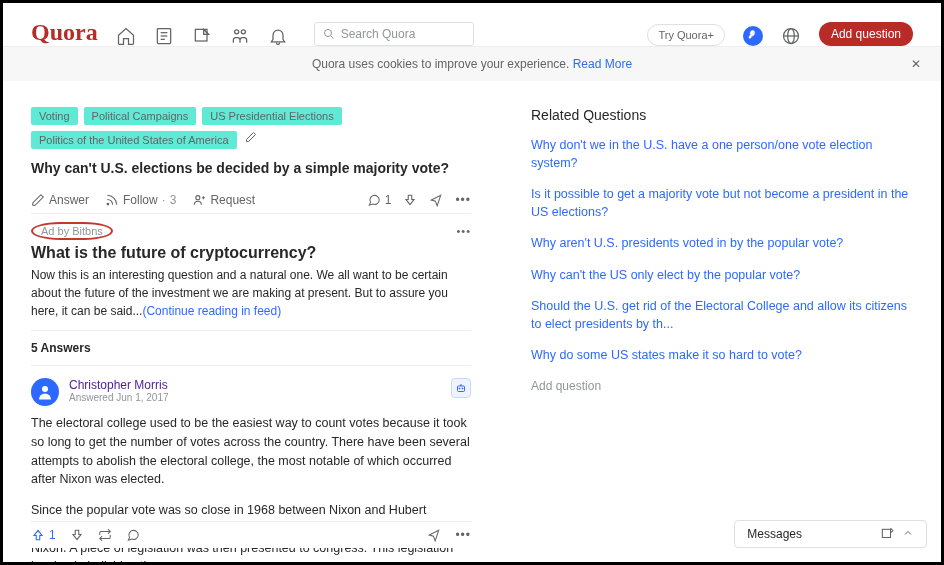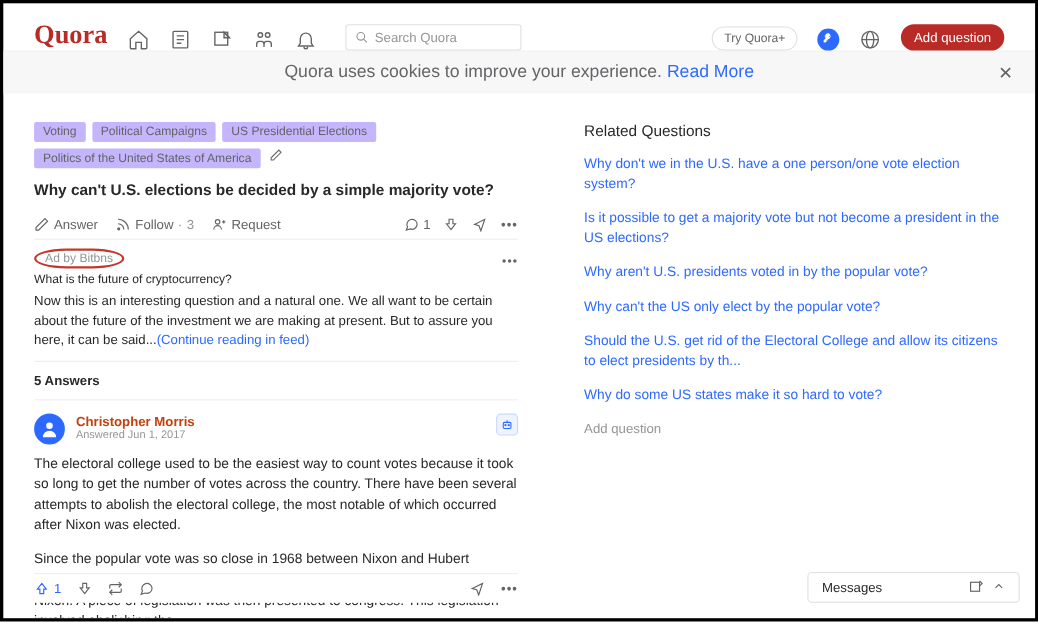--- a/index.html
+++ b/index.html
@@ -14,7 +14,7 @@
 .globe-icon{color:#636466}
 .avatar-top{width:20px;height:20px;border-radius:50%;background:#2e69ff;display:flex;align-items:center;justify-content:center;color:#fff}
 .addq{background:#b92b27;color:#fff;border-radius:14px;padding:5px 12px;font-size:12px;font-weight:500}
-.cookie{background:#f7f7f8;padding:10px 0;text-align:center;font-size:16px;color:#636466;position:relative}
+.cookie{background:#f7f7f8;padding:10px 0;text-align:center;font-size:12px;color:#636466;position:relative}
 .cookie a{color:#2e69ff;text-decoration:none}
 .cookie-x{position:absolute;right:20px;top:10px;color:#636466;cursor:pointer}
 .content{display:flex;padding:26px 28px 0 28px;gap:60px}

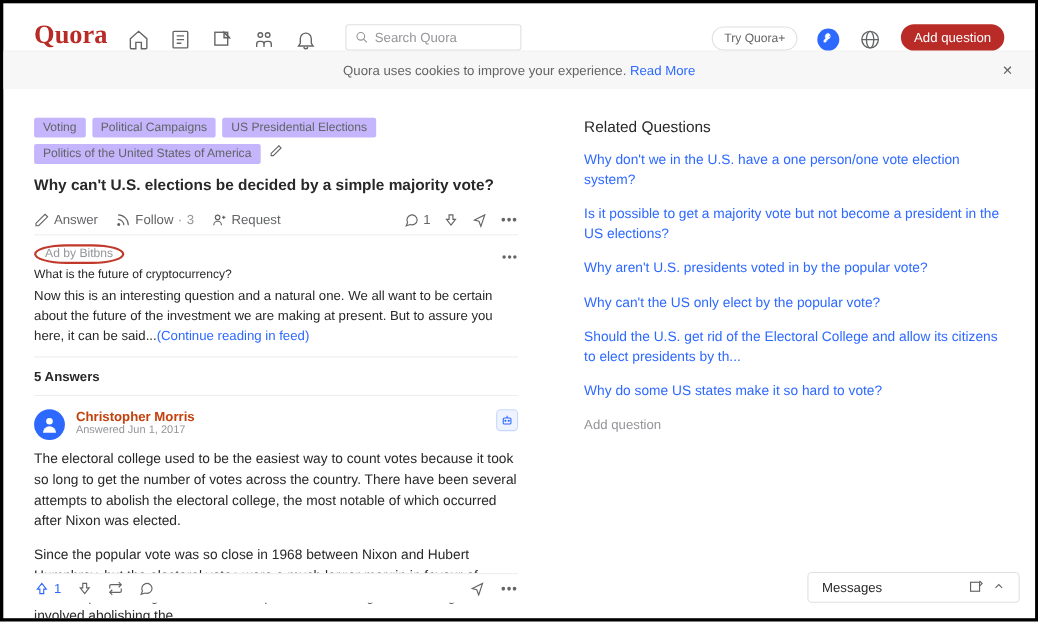--- a/index.html
+++ b/index.html
@@ -21,7 +21,7 @@
 .main{flex:0 0 440px}
 .side{flex:1}
 .tags{display:flex;flex-wrap:wrap;gap:6px;margin-bottom:10px}
-.tag{background:#c4b5fd;color:#636466;padding:3px 8px;font-size:11px;border-radius:2px}
+.tag{background:#5eead4;color:#636466;padding:3px 8px;font-size:11px;border-radius:2px}
 .edit-icon{color:#636466;margin-left:2px}
 .qtitle{font-size:14px;font-weight:700;color:#282829;line-height:1.3;margin-bottom:10px}
 .qactions{display:flex;align-items:center;gap:16px;padding:6px 0;border-bottom:1px solid #eee;color:#636466;font-size:12px}

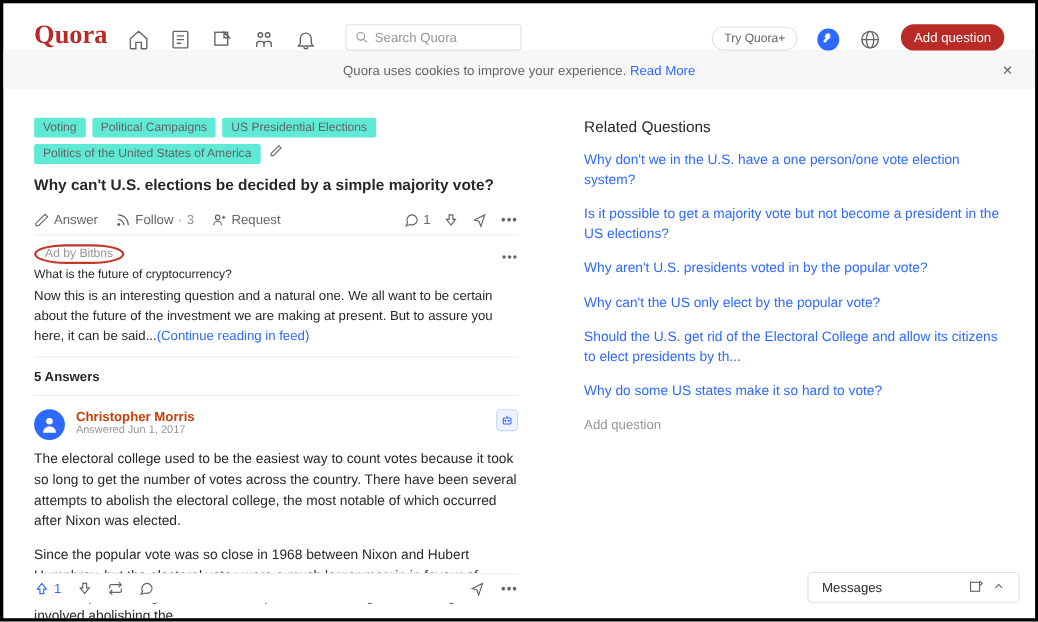--- a/index.html
+++ b/index.html
@@ -27,7 +27,7 @@
 .qactions{display:flex;align-items:center;gap:16px;padding:6px 0;border-bottom:1px solid #eee;color:#636466;font-size:12px}
 .qact{display:flex;align-items:center;gap:4px}
 .qactions-right{margin-left:auto;display:flex;align-items:center;gap:12px}
-.adrow{display:flex;align-items:flex-end;padding:8px 0 4px;font-size:11px;color:#939598}
+.adrow{display:flex;align-items:center;padding:8px 0 4px;font-size:11px;color:#939598}
 .adlabel{border:2px solid #c0392b;border-radius:50%/70%;padding:1px 8px}
 .dots{margin-left:auto;color:#636466;letter-spacing:1px}
 .adtitle{font-weight:400;font-size:11px;margin-bottom:4px}

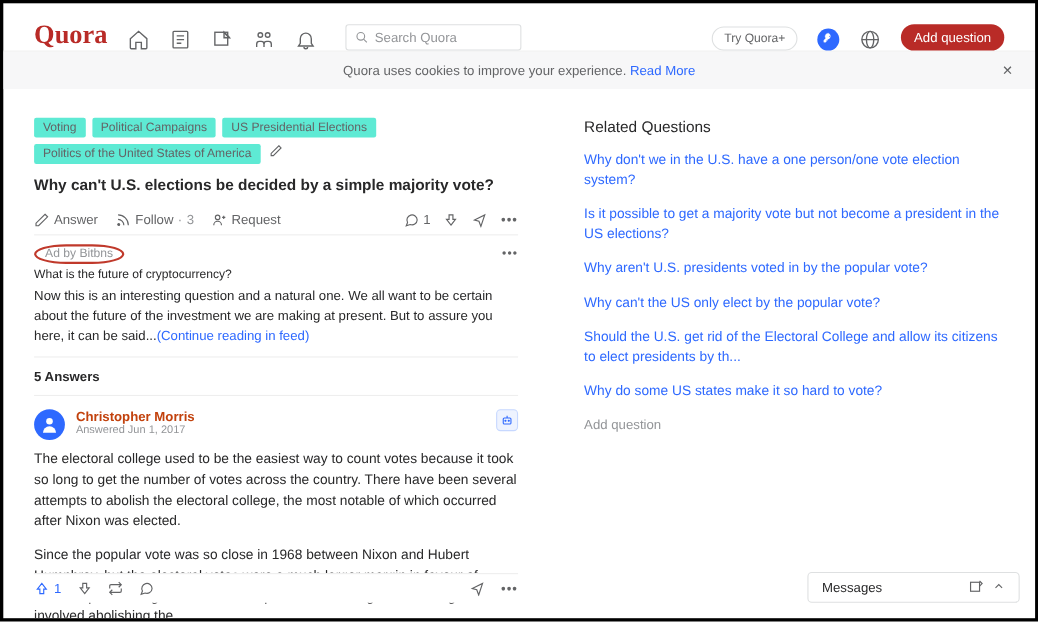--- a/index.html
+++ b/index.html
@@ -30,7 +30,7 @@
 .adrow{display:flex;align-items:center;padding:8px 0 4px;font-size:11px;color:#939598}
 .adlabel{border:2px solid #c0392b;border-radius:50%/70%;padding:1px 8px}
 .dots{margin-left:auto;color:#636466;letter-spacing:1px}
-.adtitle{font-weight:400;font-size:11px;margin-bottom:4px}
+.adtitle{font-weight:700;font-size:16px;margin-bottom:4px}
 .adbody{font-size:12px;color:#282829;line-height:1.5;padding-bottom:10px;border-bottom:1px solid #eee}
 .adbody a{color:#2e69ff;text-decoration:none}
 .section-h{font-weight:700;font-size:12px;padding:10px 0}

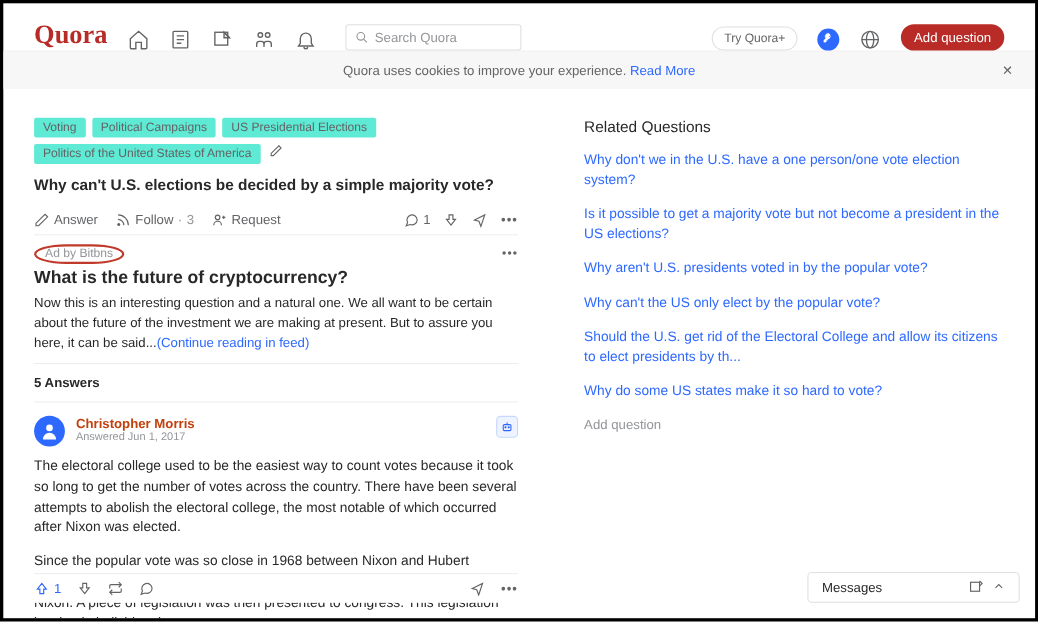--- a/index.html
+++ b/index.html
@@ -37,7 +37,7 @@
 .answer{border-top:1px solid #eee;padding-top:12px}
 .ans-head{display:flex;gap:10px;align-items:flex-start;position:relative}
 .avatar{width:28px;height:28px;border-radius:50%;background:#2e69ff;display:flex;align-items:center;justify-content:center;color:#fff;flex-shrink:0}
-.ans-name{font-weight:700;font-size:12px;color:#c2410c}
+.ans-name{font-weight:400;font-size:12px;color:#4c1d95}
 .ans-date{font-size:10px;color:#939598}
 .badge-icon{margin-left:auto;width:20px;height:20px;border:1px solid #c7d8ff;border-radius:4px;display:flex;align-items:center;justify-content:center;color:#2e69ff;background:#eef3ff}
 .ans-body{font-size:12.5px;line-height:1.5;color:#282829;margin-top:8px}

